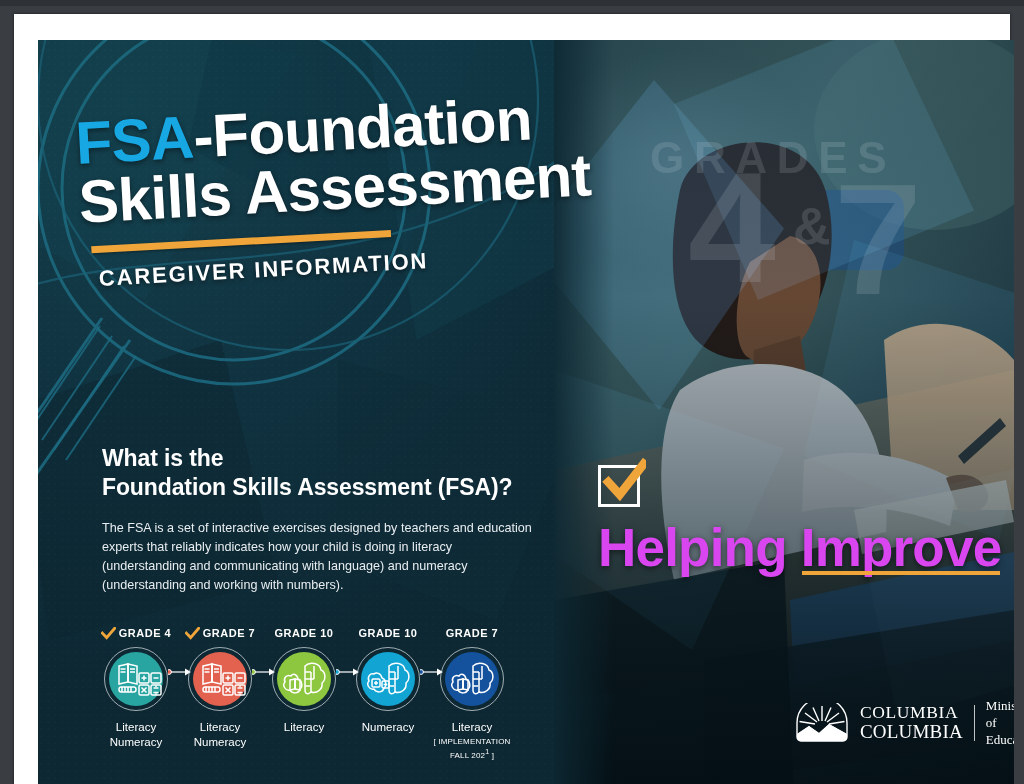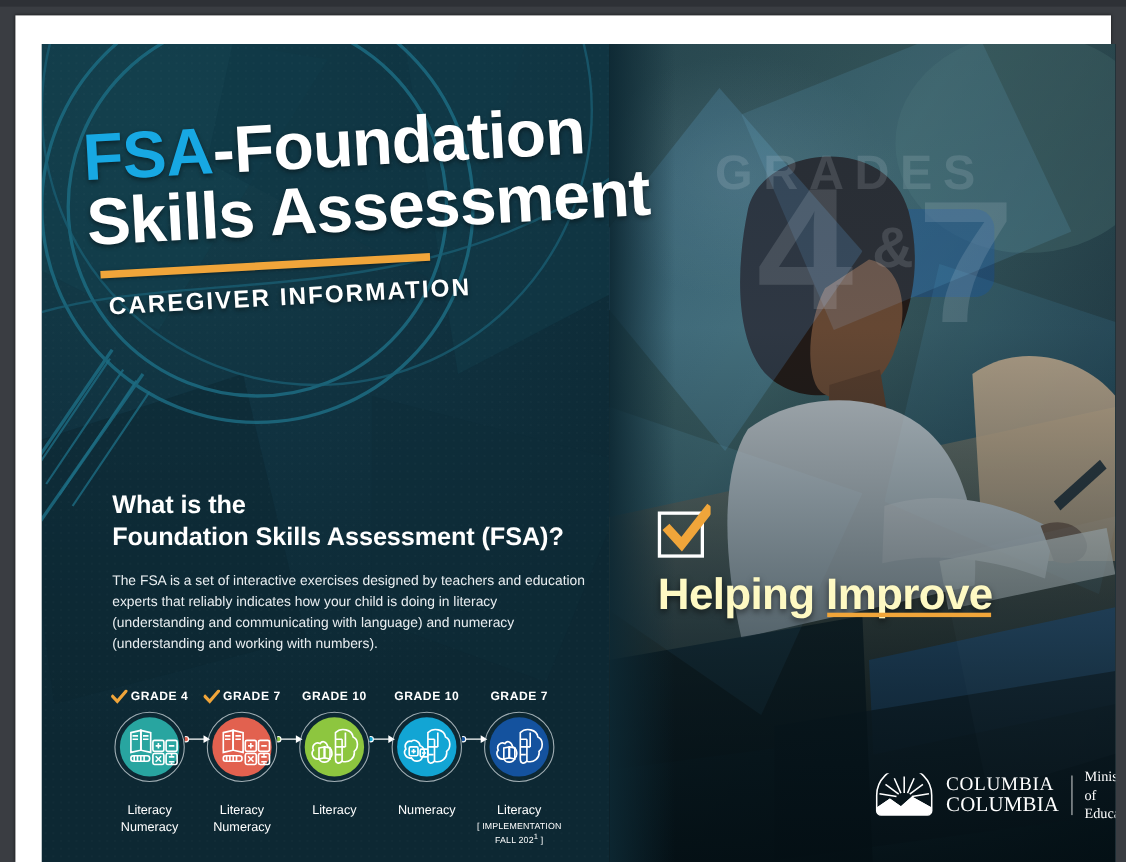--- a/index.html
+++ b/index.html
@@ -168,7 +168,7 @@
     margin-bottom:13px;
   }
   .rt-headline {
-    font-size:40px; font-weight:bold; color:#fef9c3; line-height:1.06;
+    font-size:53px; font-weight:bold; color:#d946ef; line-height:1.06;
     letter-spacing:-.015em; text-shadow:0 2px 6px rgba(0,0,0,.55);
     white-space:nowrap;
   }

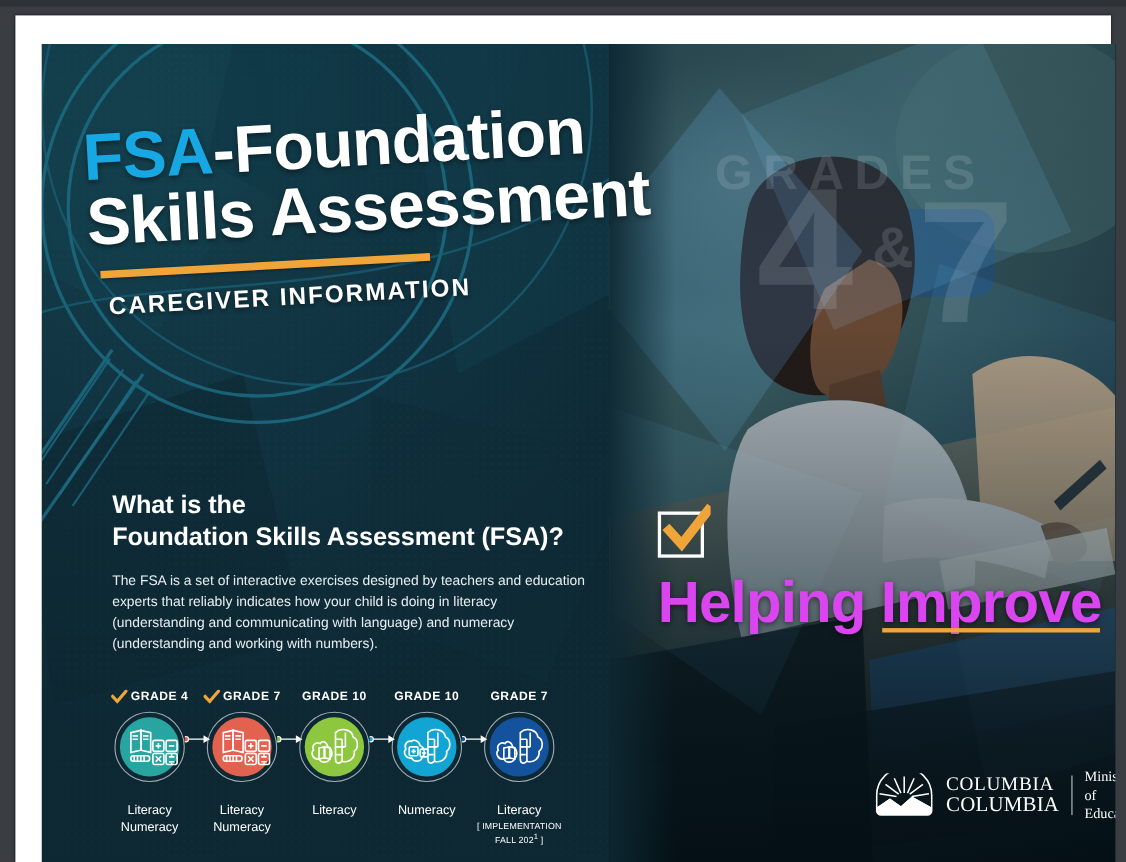--- a/index.html
+++ b/index.html
@@ -156,7 +156,7 @@
     position:absolute; left:5px; top:5px; width:54px; height:54px; border-radius:50%;
   }
   .g-icon { position:absolute; left:5px; top:5px; width:54px; height:54px; }
-  .g-sub { margin-top:19px; font-size:11.5px; color:#ffffff; line-height:1.28; }
+  .g-sub { margin-top:9px; font-size:11.5px; color:#ffffff; line-height:1.28; }
   .g-note { margin-top:2px; font-size:8px; color:#ffffff; letter-spacing:.02em; line-height:1.3; }
   .g-note sup { font-size:7px; }
   .connector { position:absolute; top:42px; height:12px; }

